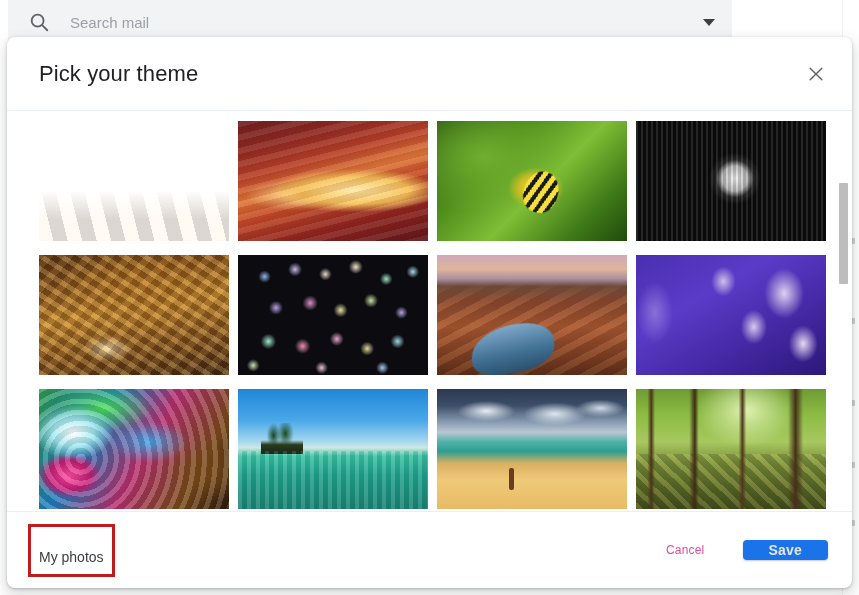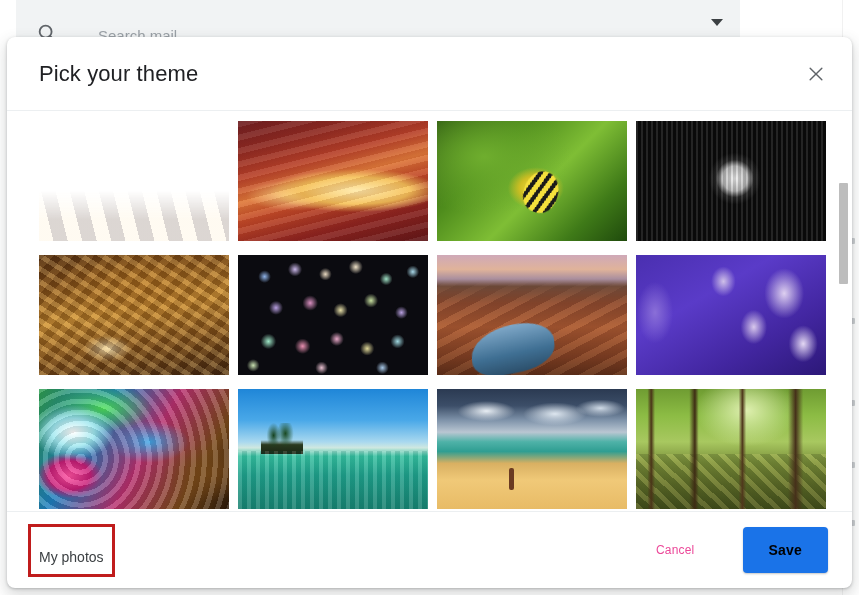--- a/index.html
+++ b/index.html
@@ -23,14 +23,13 @@
   
   .searchbar {
     position: absolute;
-    left: 16px;
+    left: 8px;
     top: 0;
     width: 724px;
     height: 44px;
     background: #f1f3f4;
     display: flex;
-    align-items: flex-end;
-    gap: 20px;
+    align-items: center;
   }
   .search-icon {
     width: 22px;

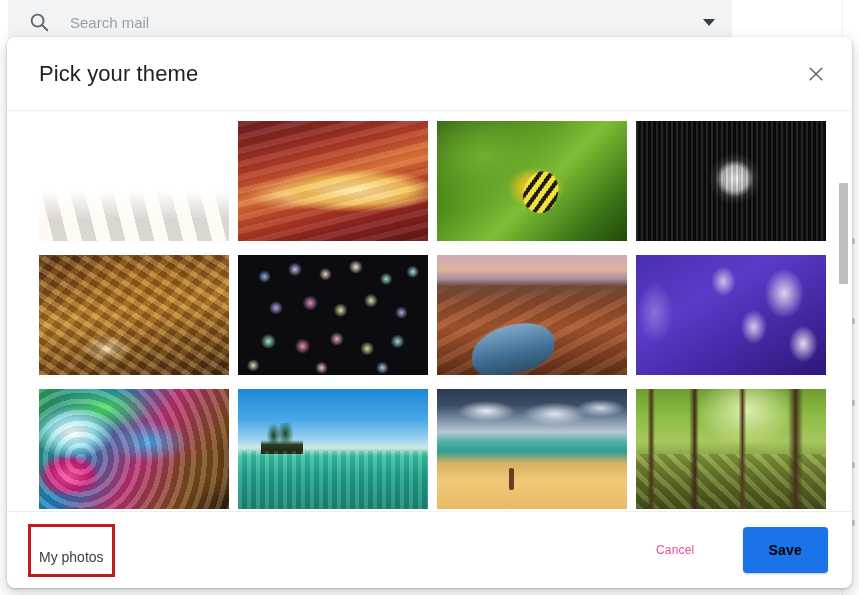--- a/index.html
+++ b/index.html
@@ -228,13 +228,13 @@
   .btn-save {
     font-size: 14px;
     font-weight: bold;
-    color: #000000;
+    color: #e5e5e5;
     background: #1a73e8;
     border: none;
     border-radius: 4px;
     padding: 0 26px;
-    height: 46px;
-    margin-left: 32px;
+    height: 20px;
+    margin-left: 22px;
     cursor: pointer;
     font-family: "Liberation Sans", sans-serif;
     letter-spacing: .2px;

